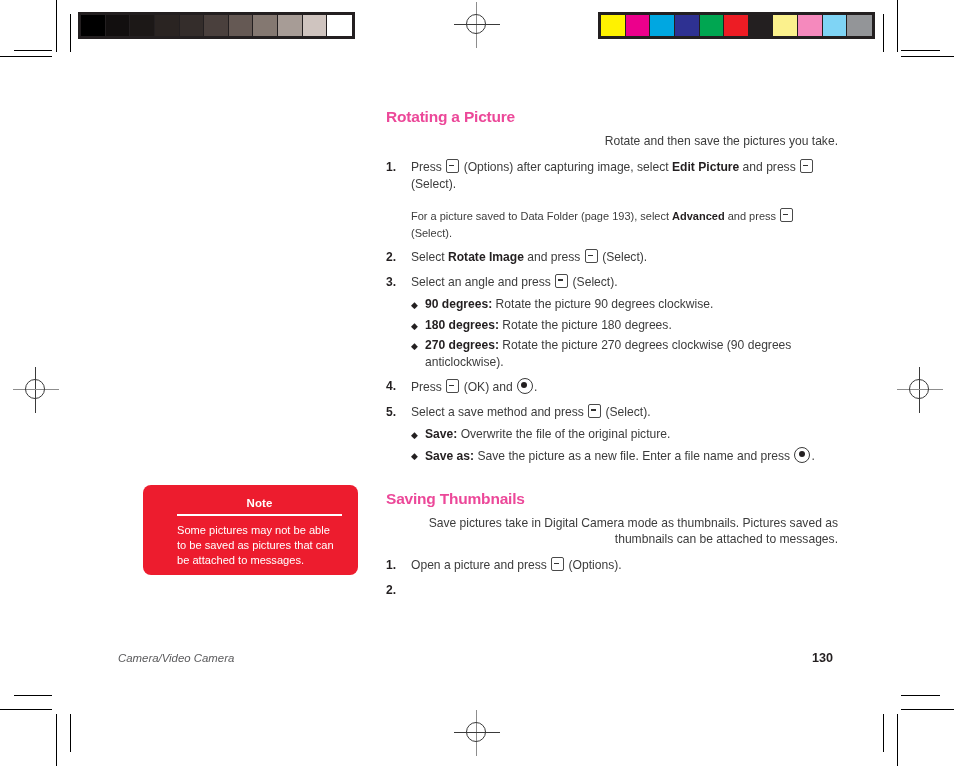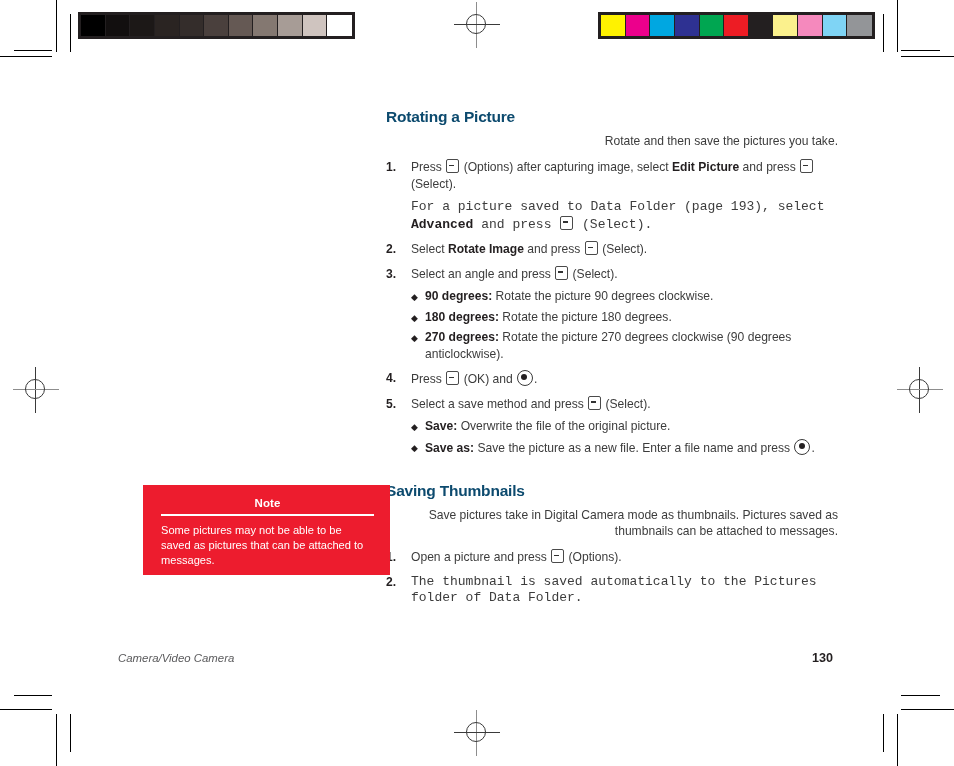--- a/index.html
+++ b/index.html
@@ -88,7 +88,7 @@
     font-weight: bold;
     letter-spacing: -0.2px;
     margin: 0 0 7px 0;
-    color: #0c4a6e;
+    color: #ec4899;
   }
   #sec2-title { margin-top: 26px; }
 

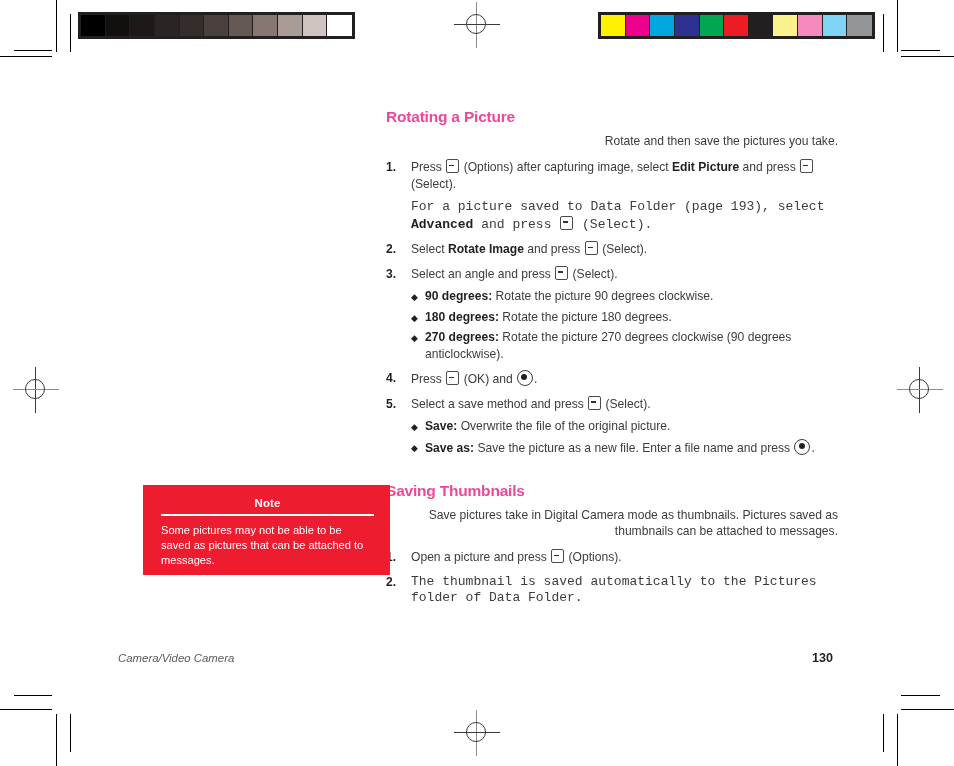--- a/index.html
+++ b/index.html
@@ -122,11 +122,10 @@
     font-size: 12.1px;
   }
   .substep {
-    margin-top: 7px;
-    font-size: 13px;
+    margin-top: 16px;
+    font-size: 11px;
     line-height: 16.5px;
     color: #3c3c3c;
-    font-family: Liberation Mono, monospace;
   }
 
   ul.diamonds {

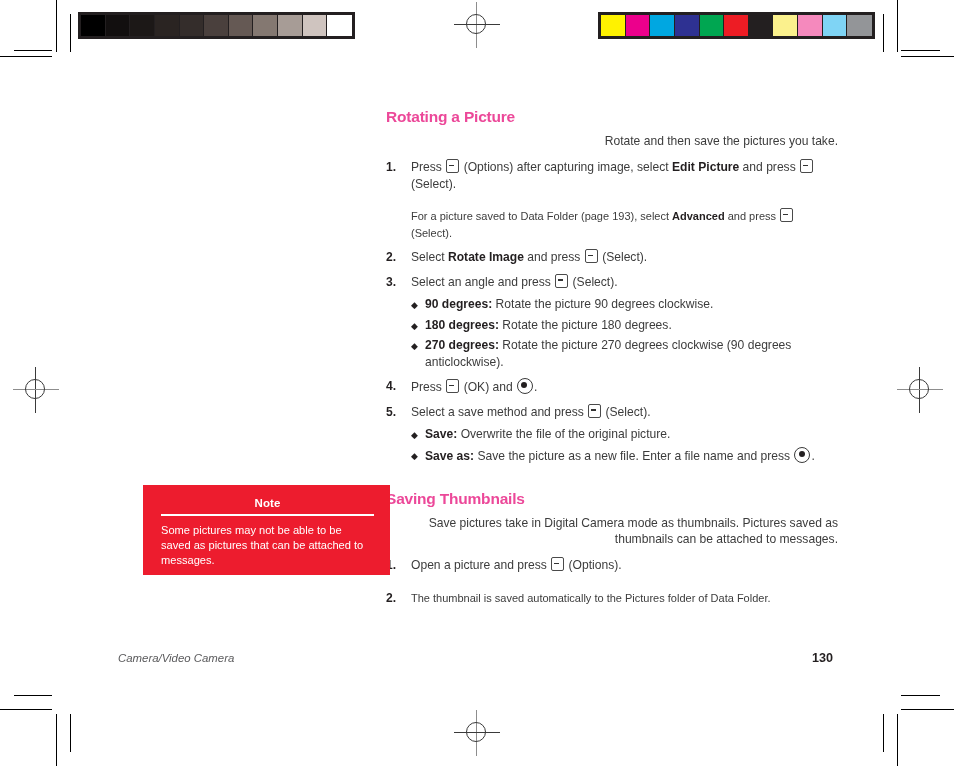--- a/index.html
+++ b/index.html
@@ -199,12 +199,12 @@
     position: absolute;
     left: 143px;
     top: 485px;
-    width: 247px;
+    width: 215px;
     height: 90px;
     background: #ED1C2E;
-    border-radius: 0;
+    border-radius: 8px;
     box-sizing: border-box;
-    padding: 10px 16px 10px 18px;
+    padding: 10px 16px 10px 34px;
   }
   #note-title {
     color: #ffffff;

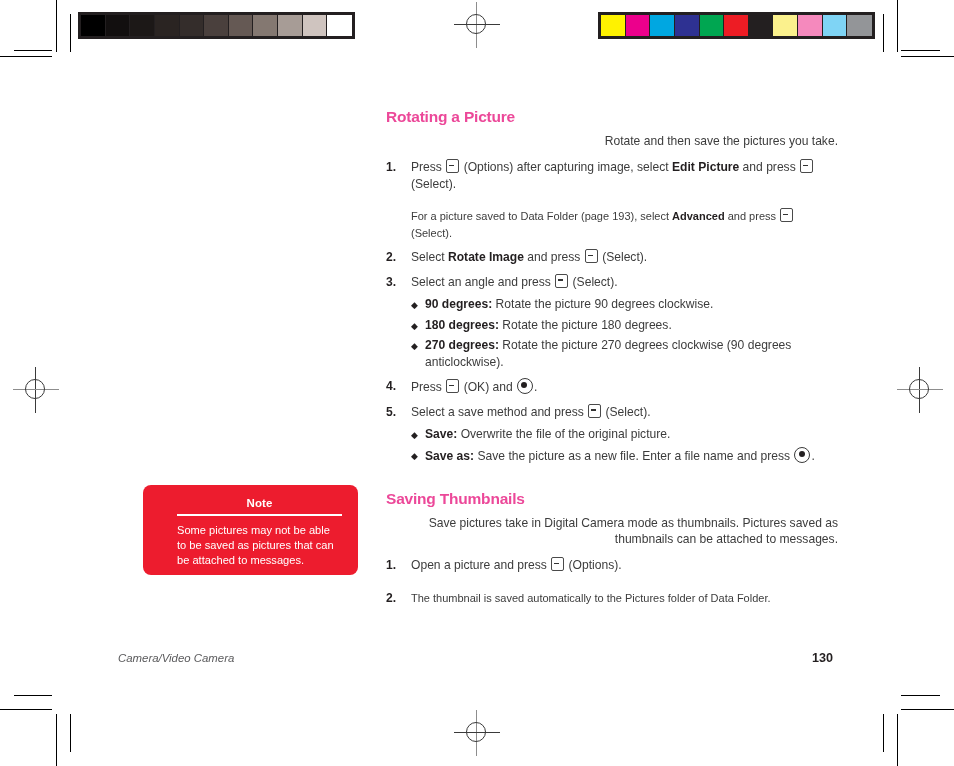--- a/index.html
+++ b/index.html
@@ -347,7 +347,7 @@
 
     <ol class="steps" id="sec2-steps">
         <li><span class="num">1.</span><span>Open a picture and press <span class="key-soft"></span> (Options).</span></li>
-        <li><span class="num">2.</span><div class="substep">The thumbnail is saved automatically to the Pictures folder of Data Folder.</div></li>
+        <li><span class="num">2.</span></li>
       </ol>
   </div>
 

